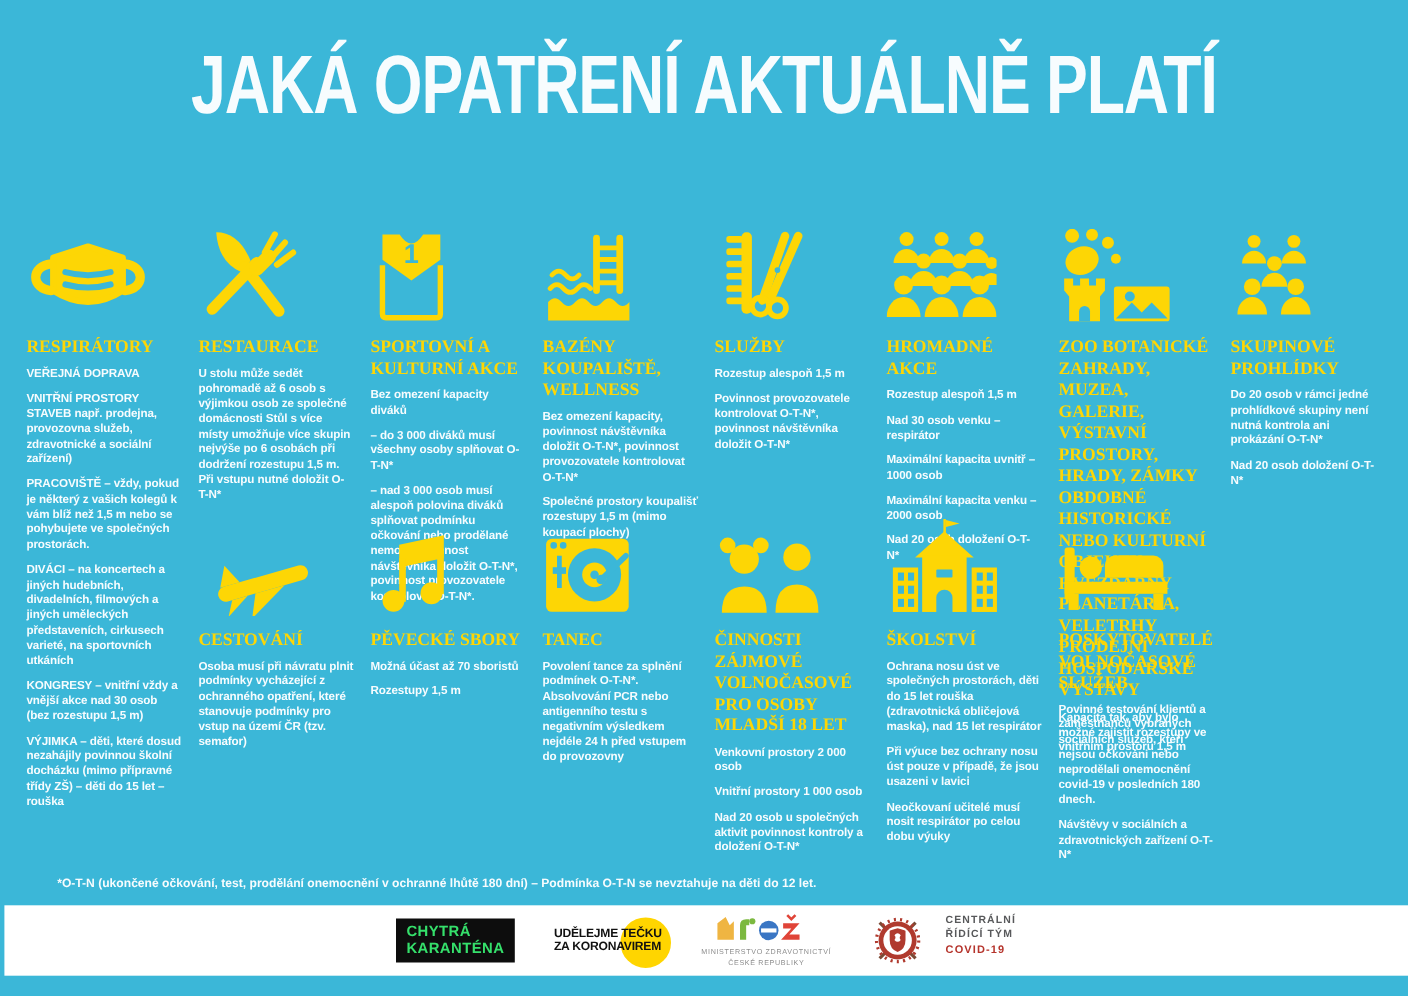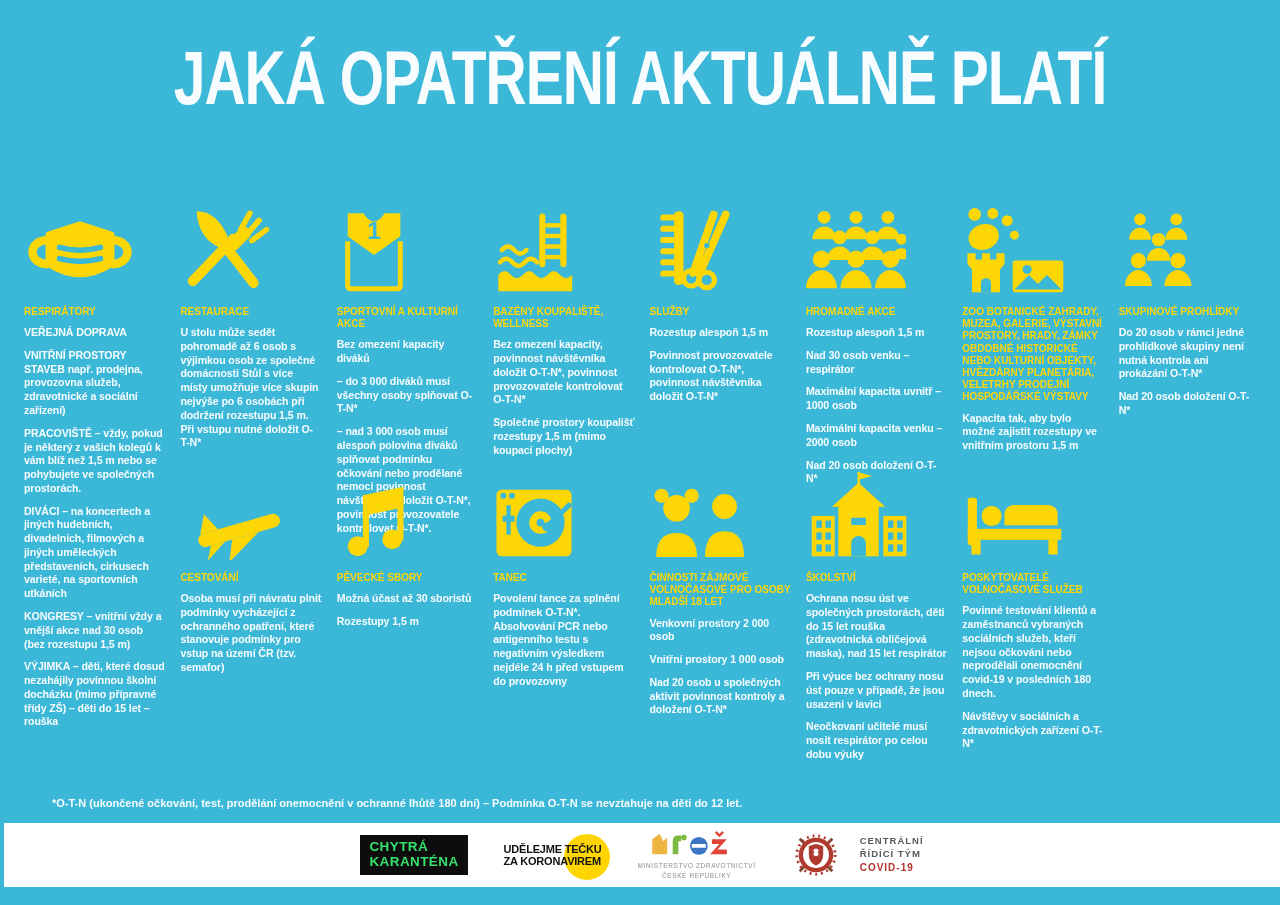--- a/index.html
+++ b/index.html
@@ -29,8 +29,8 @@
   .icon-box{height:96px;display:flex;align-items:flex-end;margin-bottom:12px;}
   .row-1 .icon-box{height:84px;}
   .card h3{
-    margin:0 0 8px;color:var(--yellow);font-size:10px;line-height:1.22;
-    font-weight:bold;letter-spacing:0px;
+    margin:0 0 8px;color:var(--yellow);font-size:16px;line-height:1.22;
+    font-weight:bold;letter-spacing:0px;font-family:Liberation Serif, serif;
   }
   .card p{
     margin:0 0 9px;color:var(--white);font-size:10.6px;line-height:1.3;

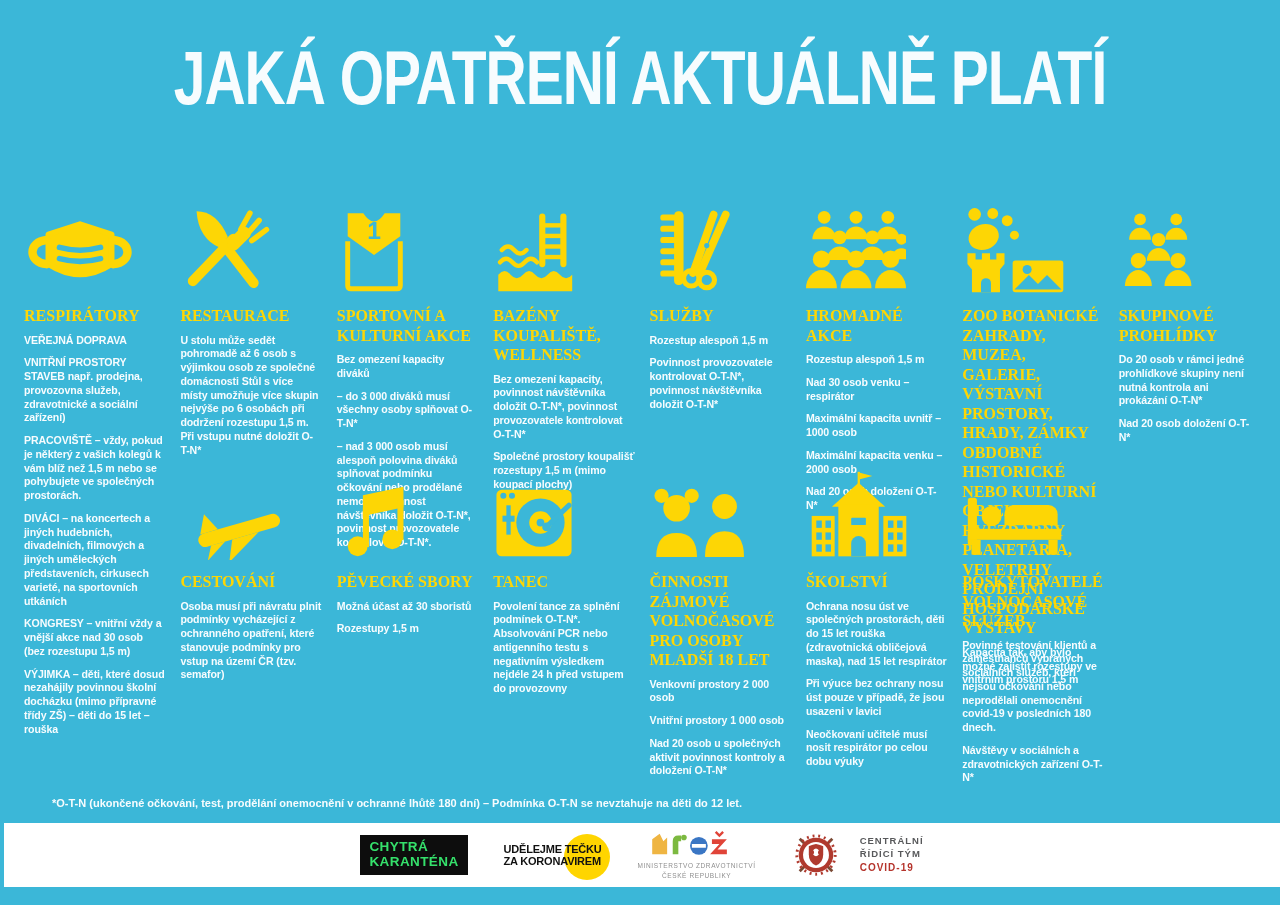--- a/index.html
+++ b/index.html
@@ -243,7 +243,7 @@
           </svg>
         </div>
         <h3>PĚVECKÉ SBORY</h3>
-        <p>Možná účast až 30 sboristů</p>
+        <p>Možná účast až 70 sboristů</p>
         <p>Rozestupy 1,5 m</p>
       </div>
       <div class="card" style="grid-column-start: 4;">

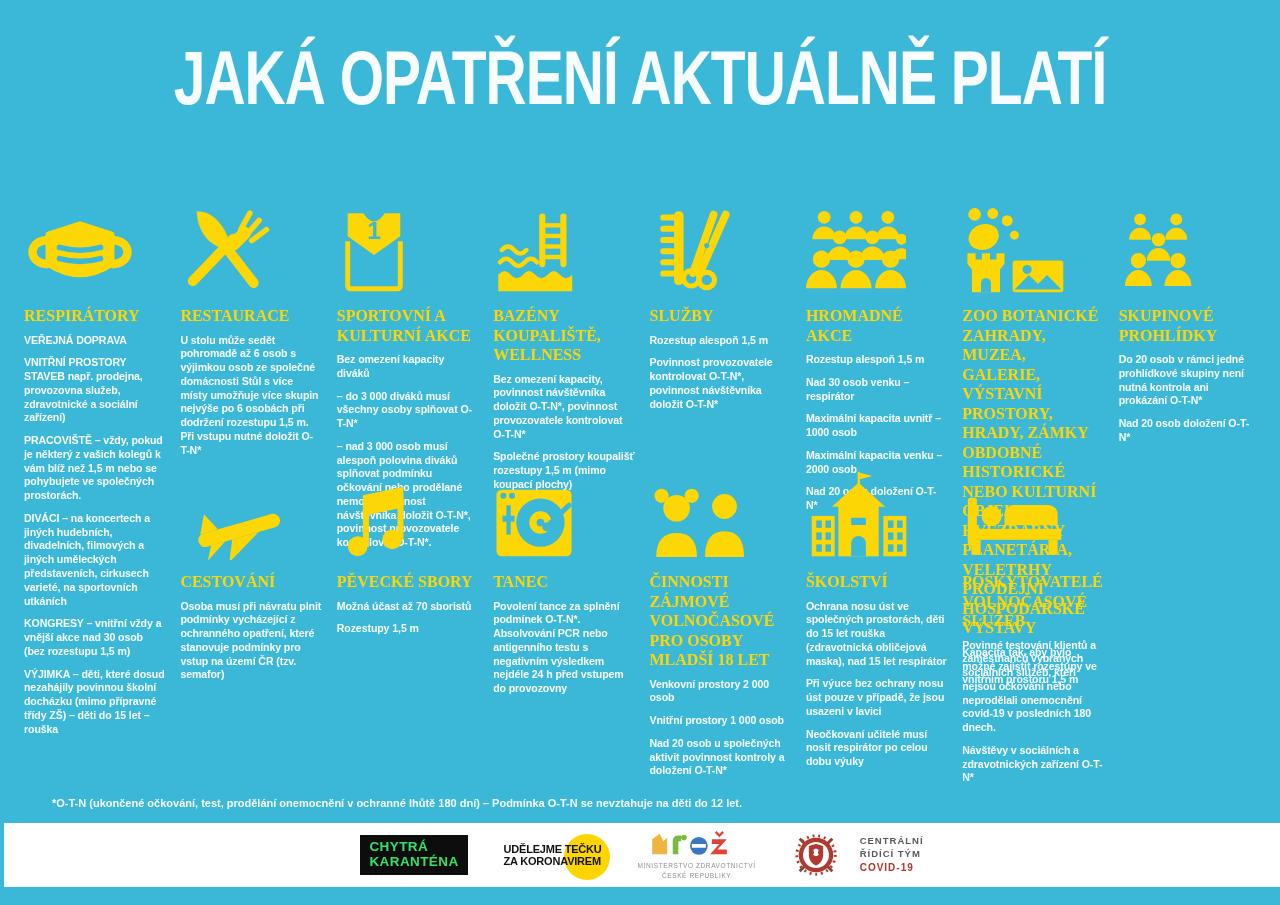--- a/index.html
+++ b/index.html
@@ -53,7 +53,7 @@
   .logo-tecka span{position:relative;}
   .logo-ministry{display:flex;flex-direction:column;align-items:center;gap:3px;}
   .logo-ministry .mz-text{color:#8f8f8f;font-size:6.5px;letter-spacing:0.6px;text-align:center;line-height:1.5;}
-  .logo-crt{display:flex;align-items:center;gap:20px;}
+  .logo-crt{display:flex;align-items:flex-start;gap:20px;}
   .logo-crt .crt-text{font-size:9.5px;font-weight:bold;color:#58595b;letter-spacing:1px;line-height:1.35;}
   .logo-crt .crt-covid{color:#b5342c;font-size:10px;letter-spacing:1px;}
 </style>

